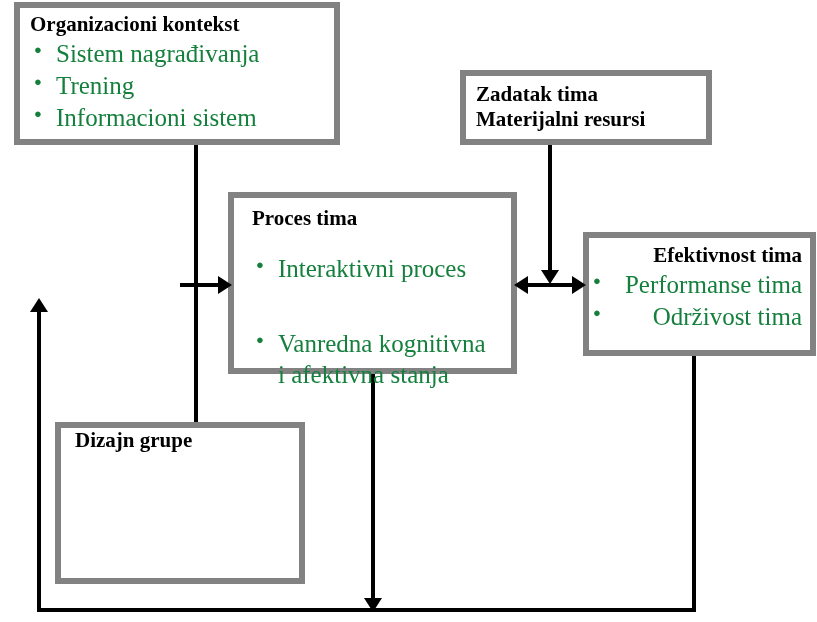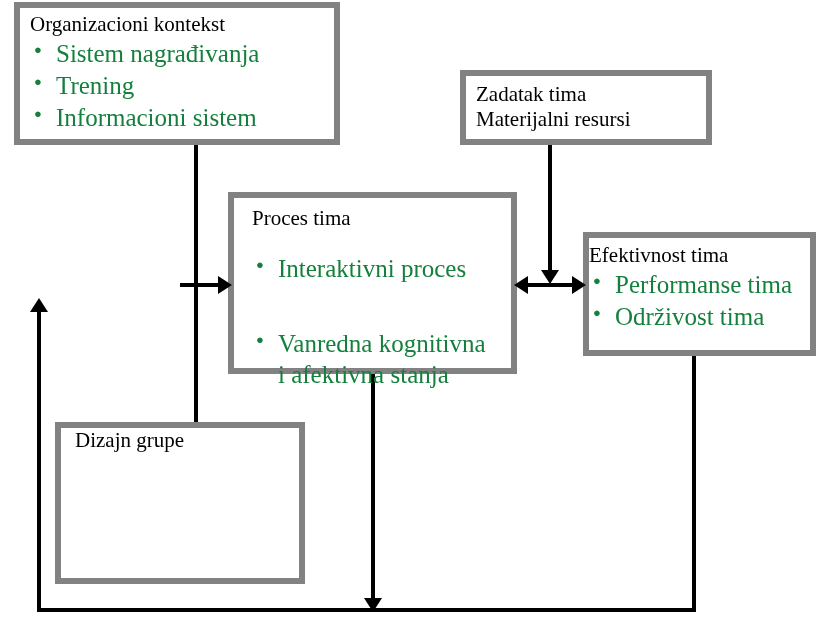--- a/index.html
+++ b/index.html
@@ -26,7 +26,7 @@
     padding: 4px 8px 4px 10px;
   }
   .box-title {
-    font-weight: normal;
+    font-weight: bold;
     font-size: 21px;
     line-height: 1.18;
     color: #000000;

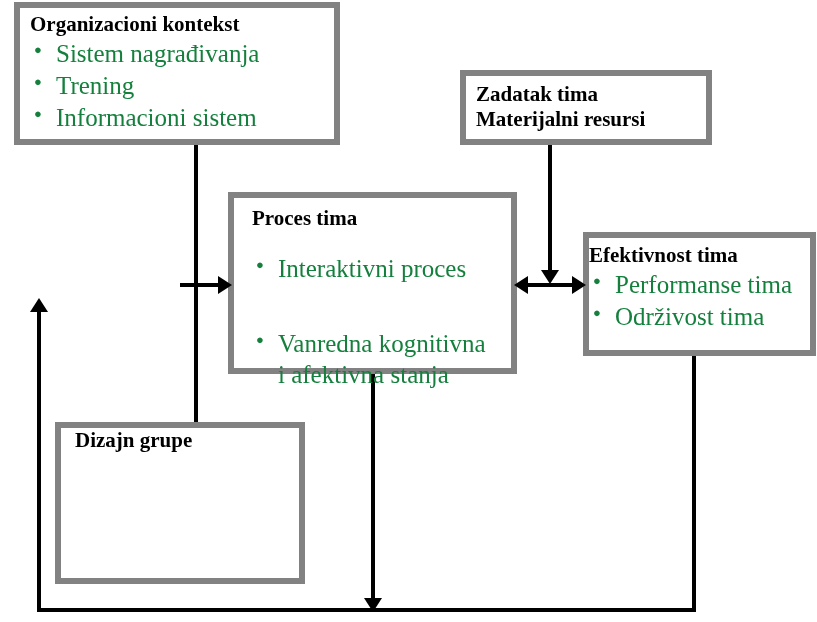--- a/index.html
+++ b/index.html
@@ -162,7 +162,7 @@
   </div>
 
   <div class="box" style="left:583px; top:232px; width:233px; height:124px;">
-    <div class="box-inner" style="padding-top:5px; padding-left:0;">
+    <div class="box-inner" style="padding-top:5px; padding-left:0;text-align:right;">
       <div class="box-title">Efektivnost tima</div>
       <ul class="bullets">
         <li>Performanse tima</li>

